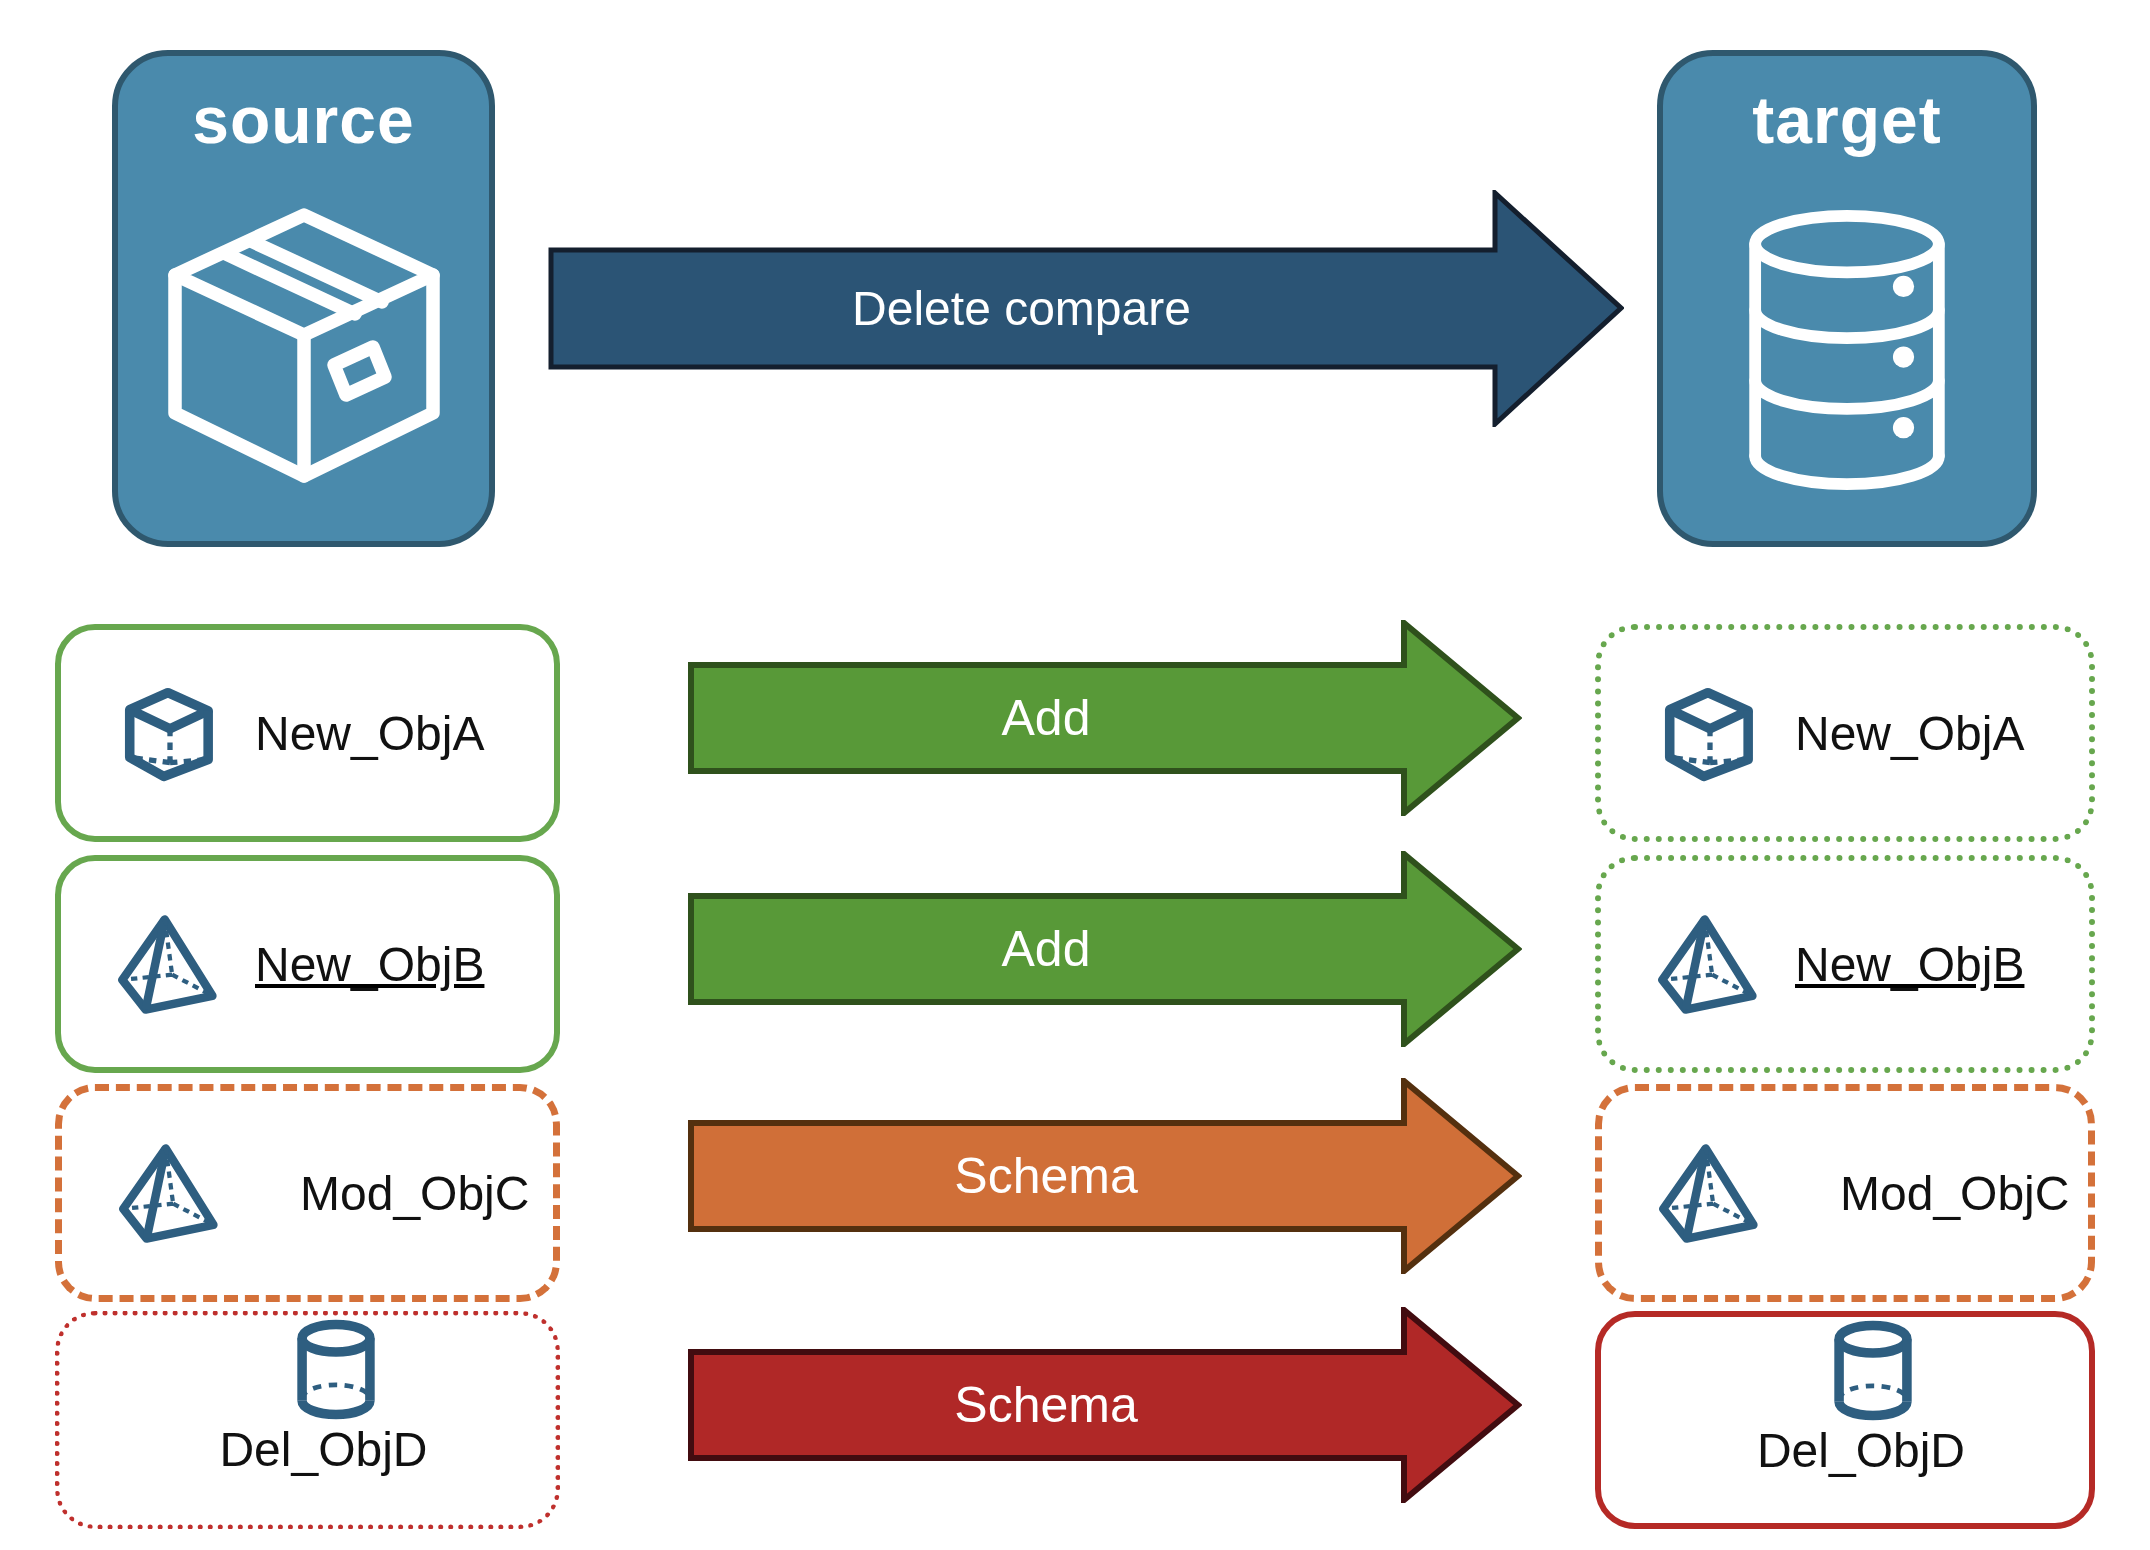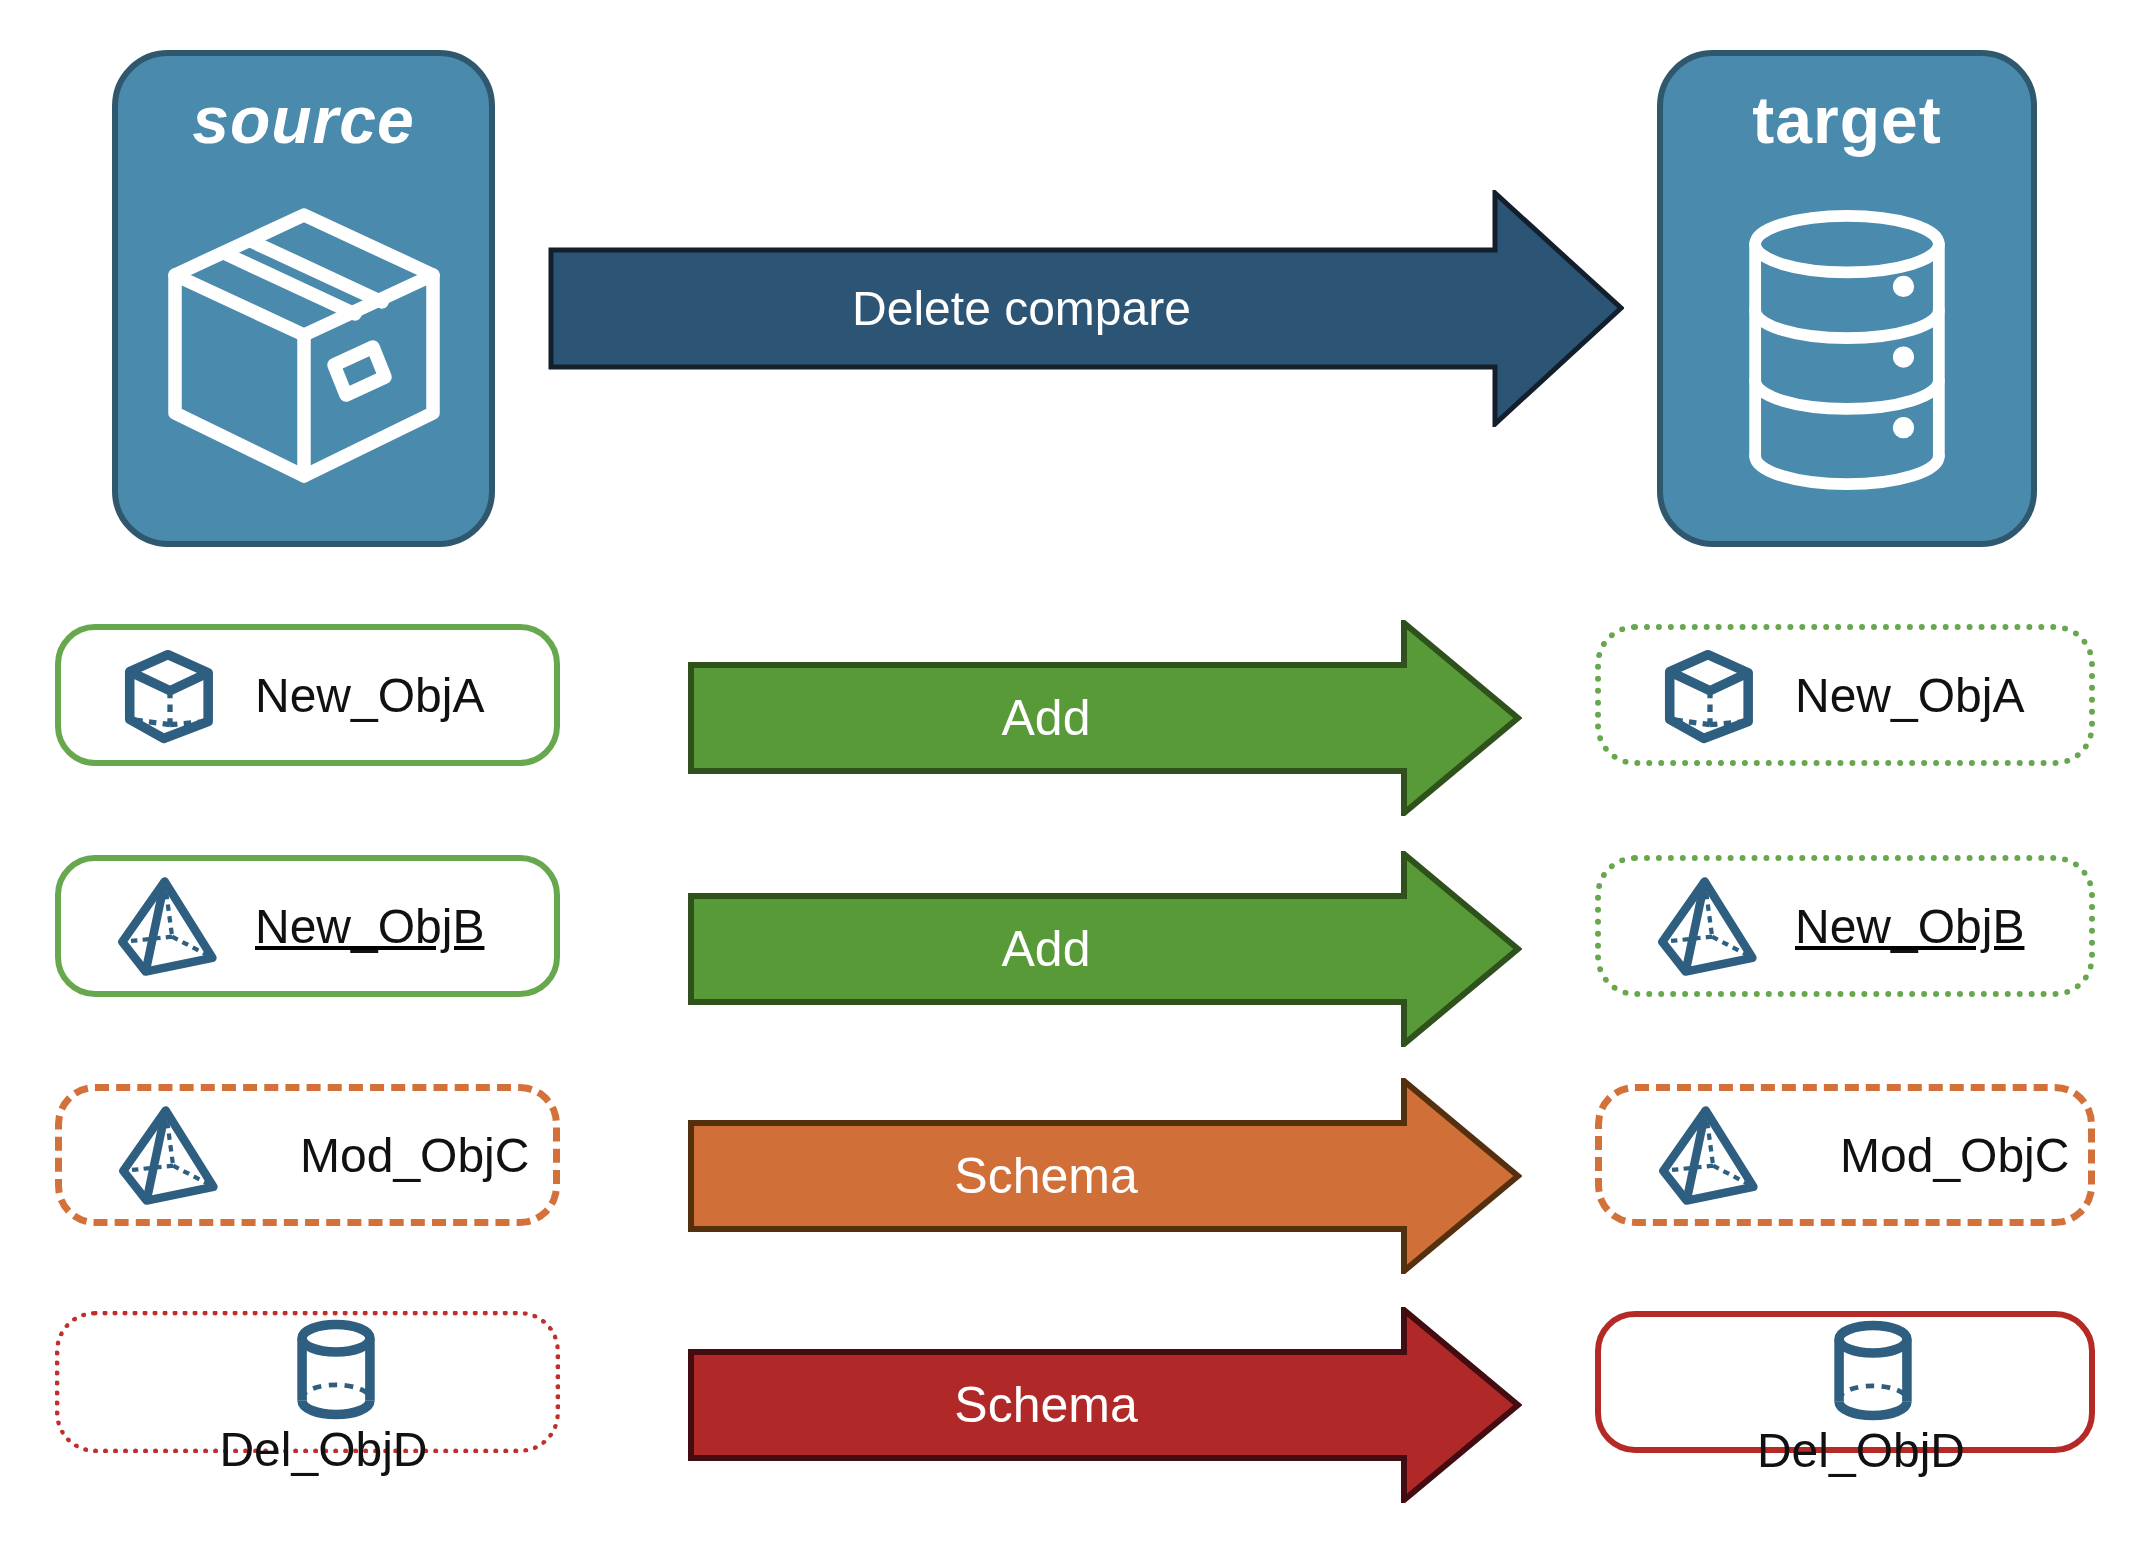--- a/index.html
+++ b/index.html
@@ -11,7 +11,7 @@
   
   .panel{position:absolute;top:50px;width:383px;height:497px;background:#4a8aac;
          border:6px solid #2f586e;border-radius:56px;box-sizing:border-box;}
-  .source-panel{left:112px;font-style:italic;}
+  .source-panel{left:112px;}
   .target-panel{left:1657px;width:380px;}
   .panel-title{margin-top:26px;text-align:center;font-size:66px;font-weight:bold;
                color:#ffffff;letter-spacing:1px;}

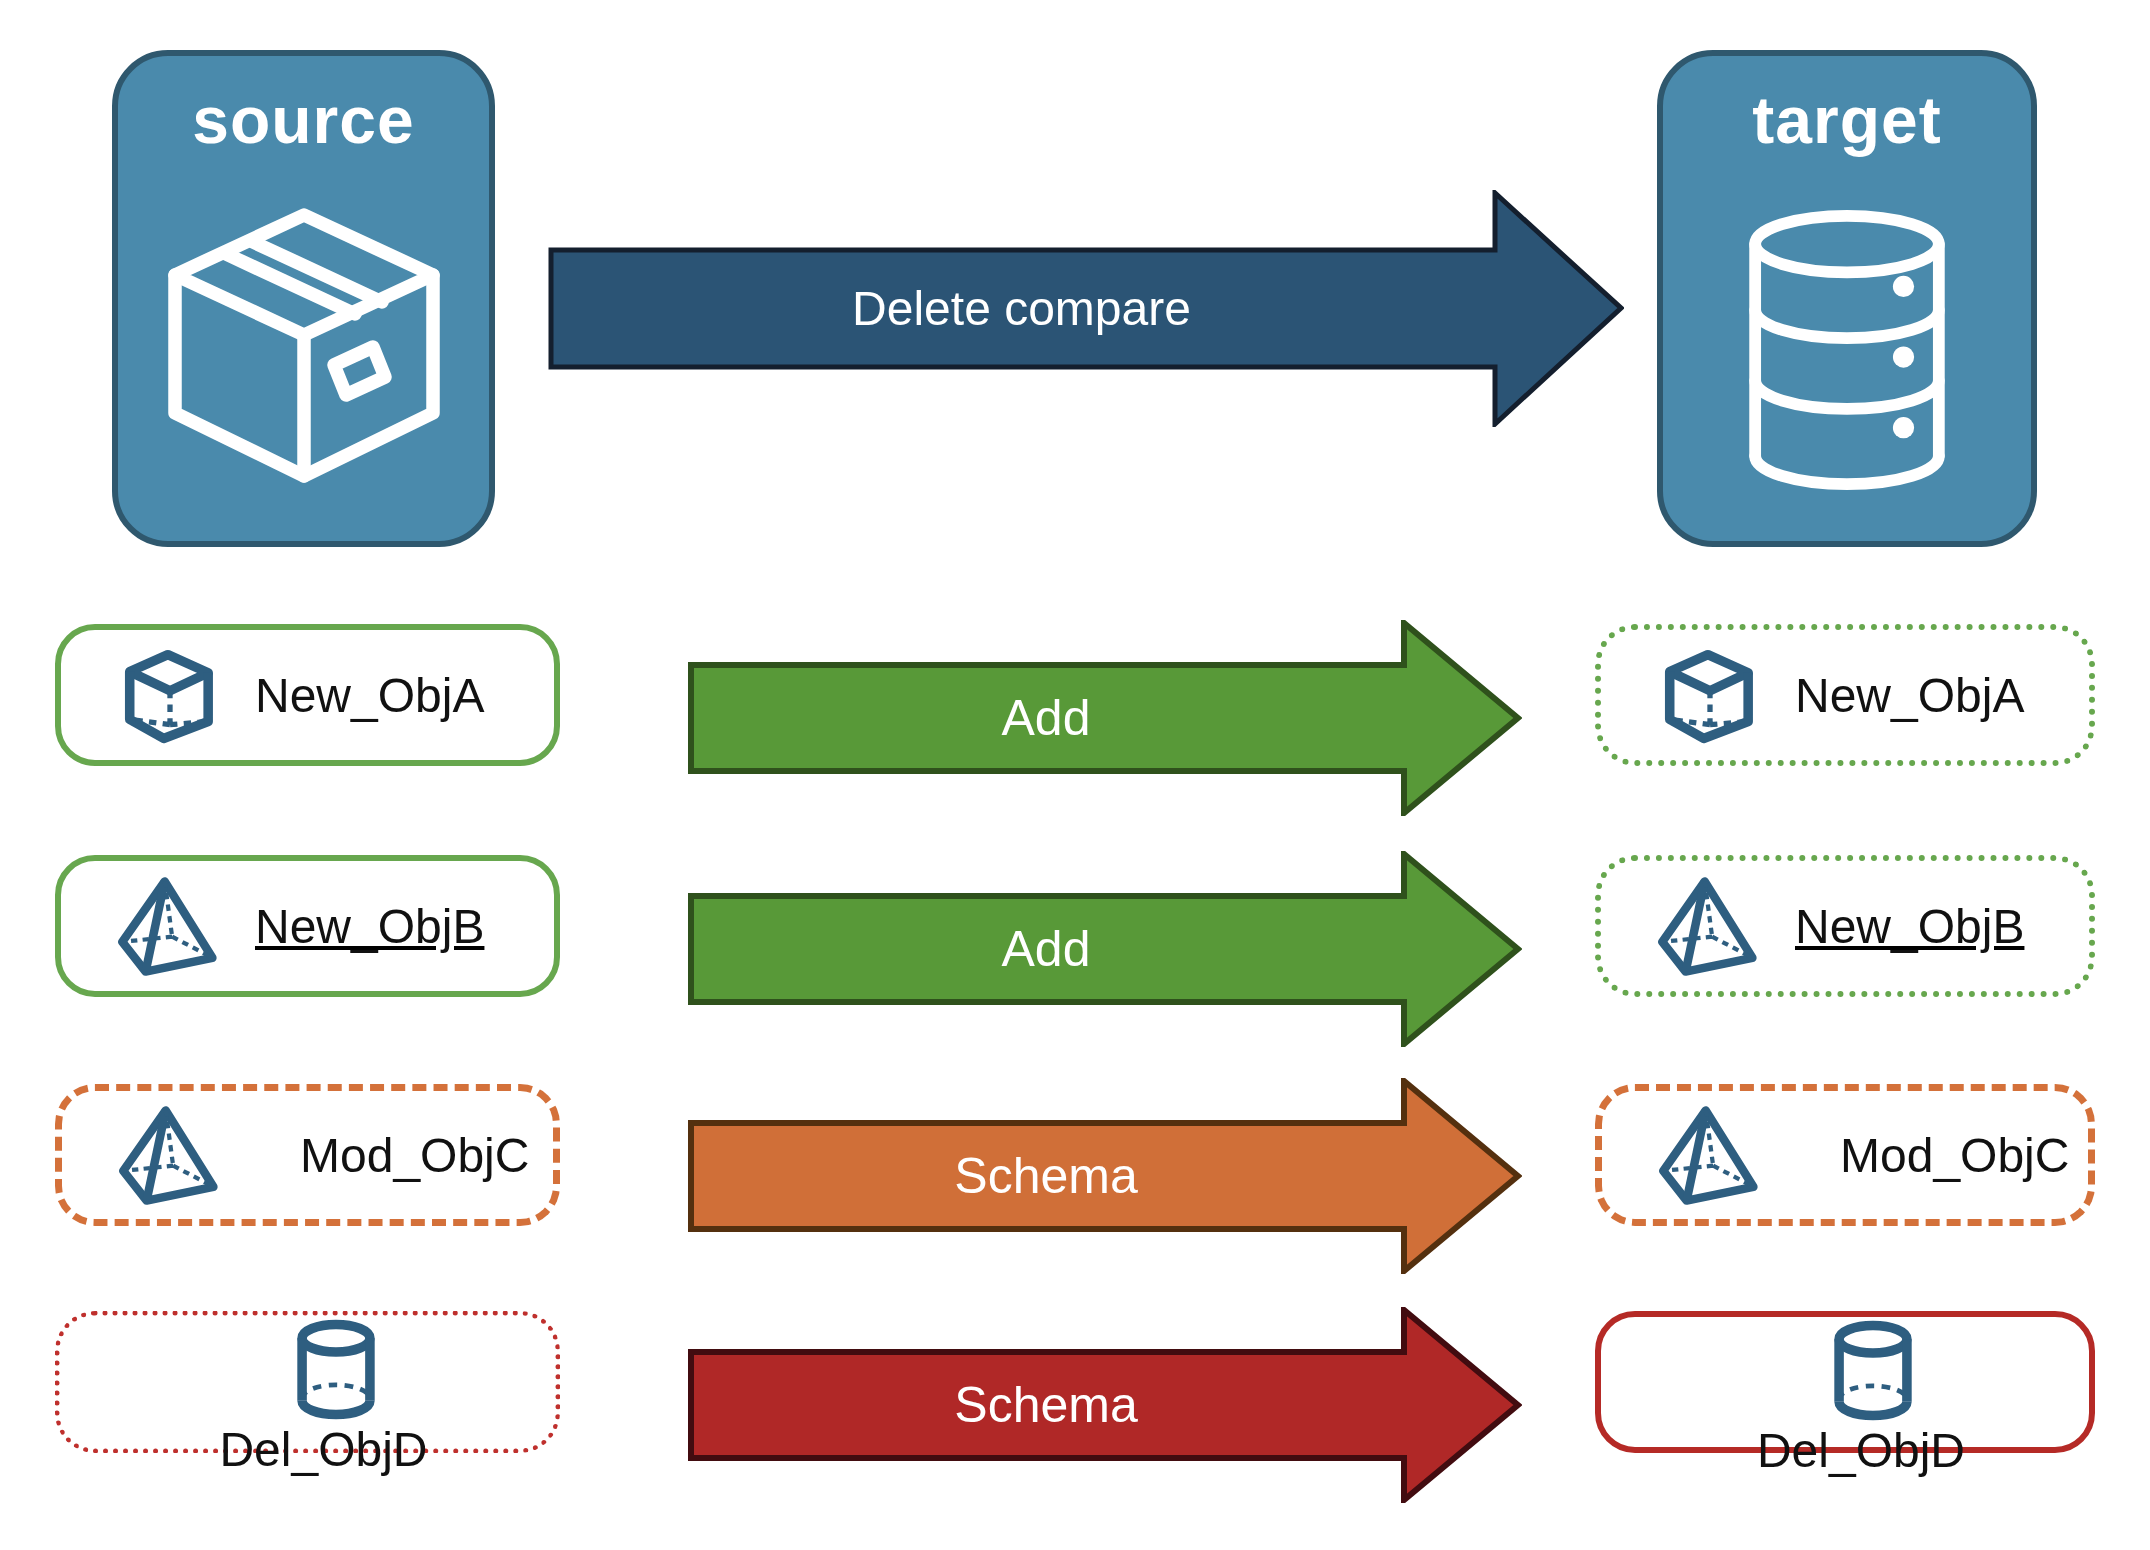--- a/index.html
+++ b/index.html
@@ -34,7 +34,7 @@
   .a-r1{top:620px;} .a-r2{top:851px;} .a-r3{top:1078px;} .a-r4{top:1307px;}
 
   
-  .obj-box{position:absolute;height:142px;border-radius:40px;box-sizing:border-box;
+  .obj-box{position:absolute;height:218px;border-radius:40px;box-sizing:border-box;
            display:flex;align-items:center;background:#fff;}
   .obj-left{left:55px;width:505px;}
   .obj-right{left:1595px;width:500px;}

